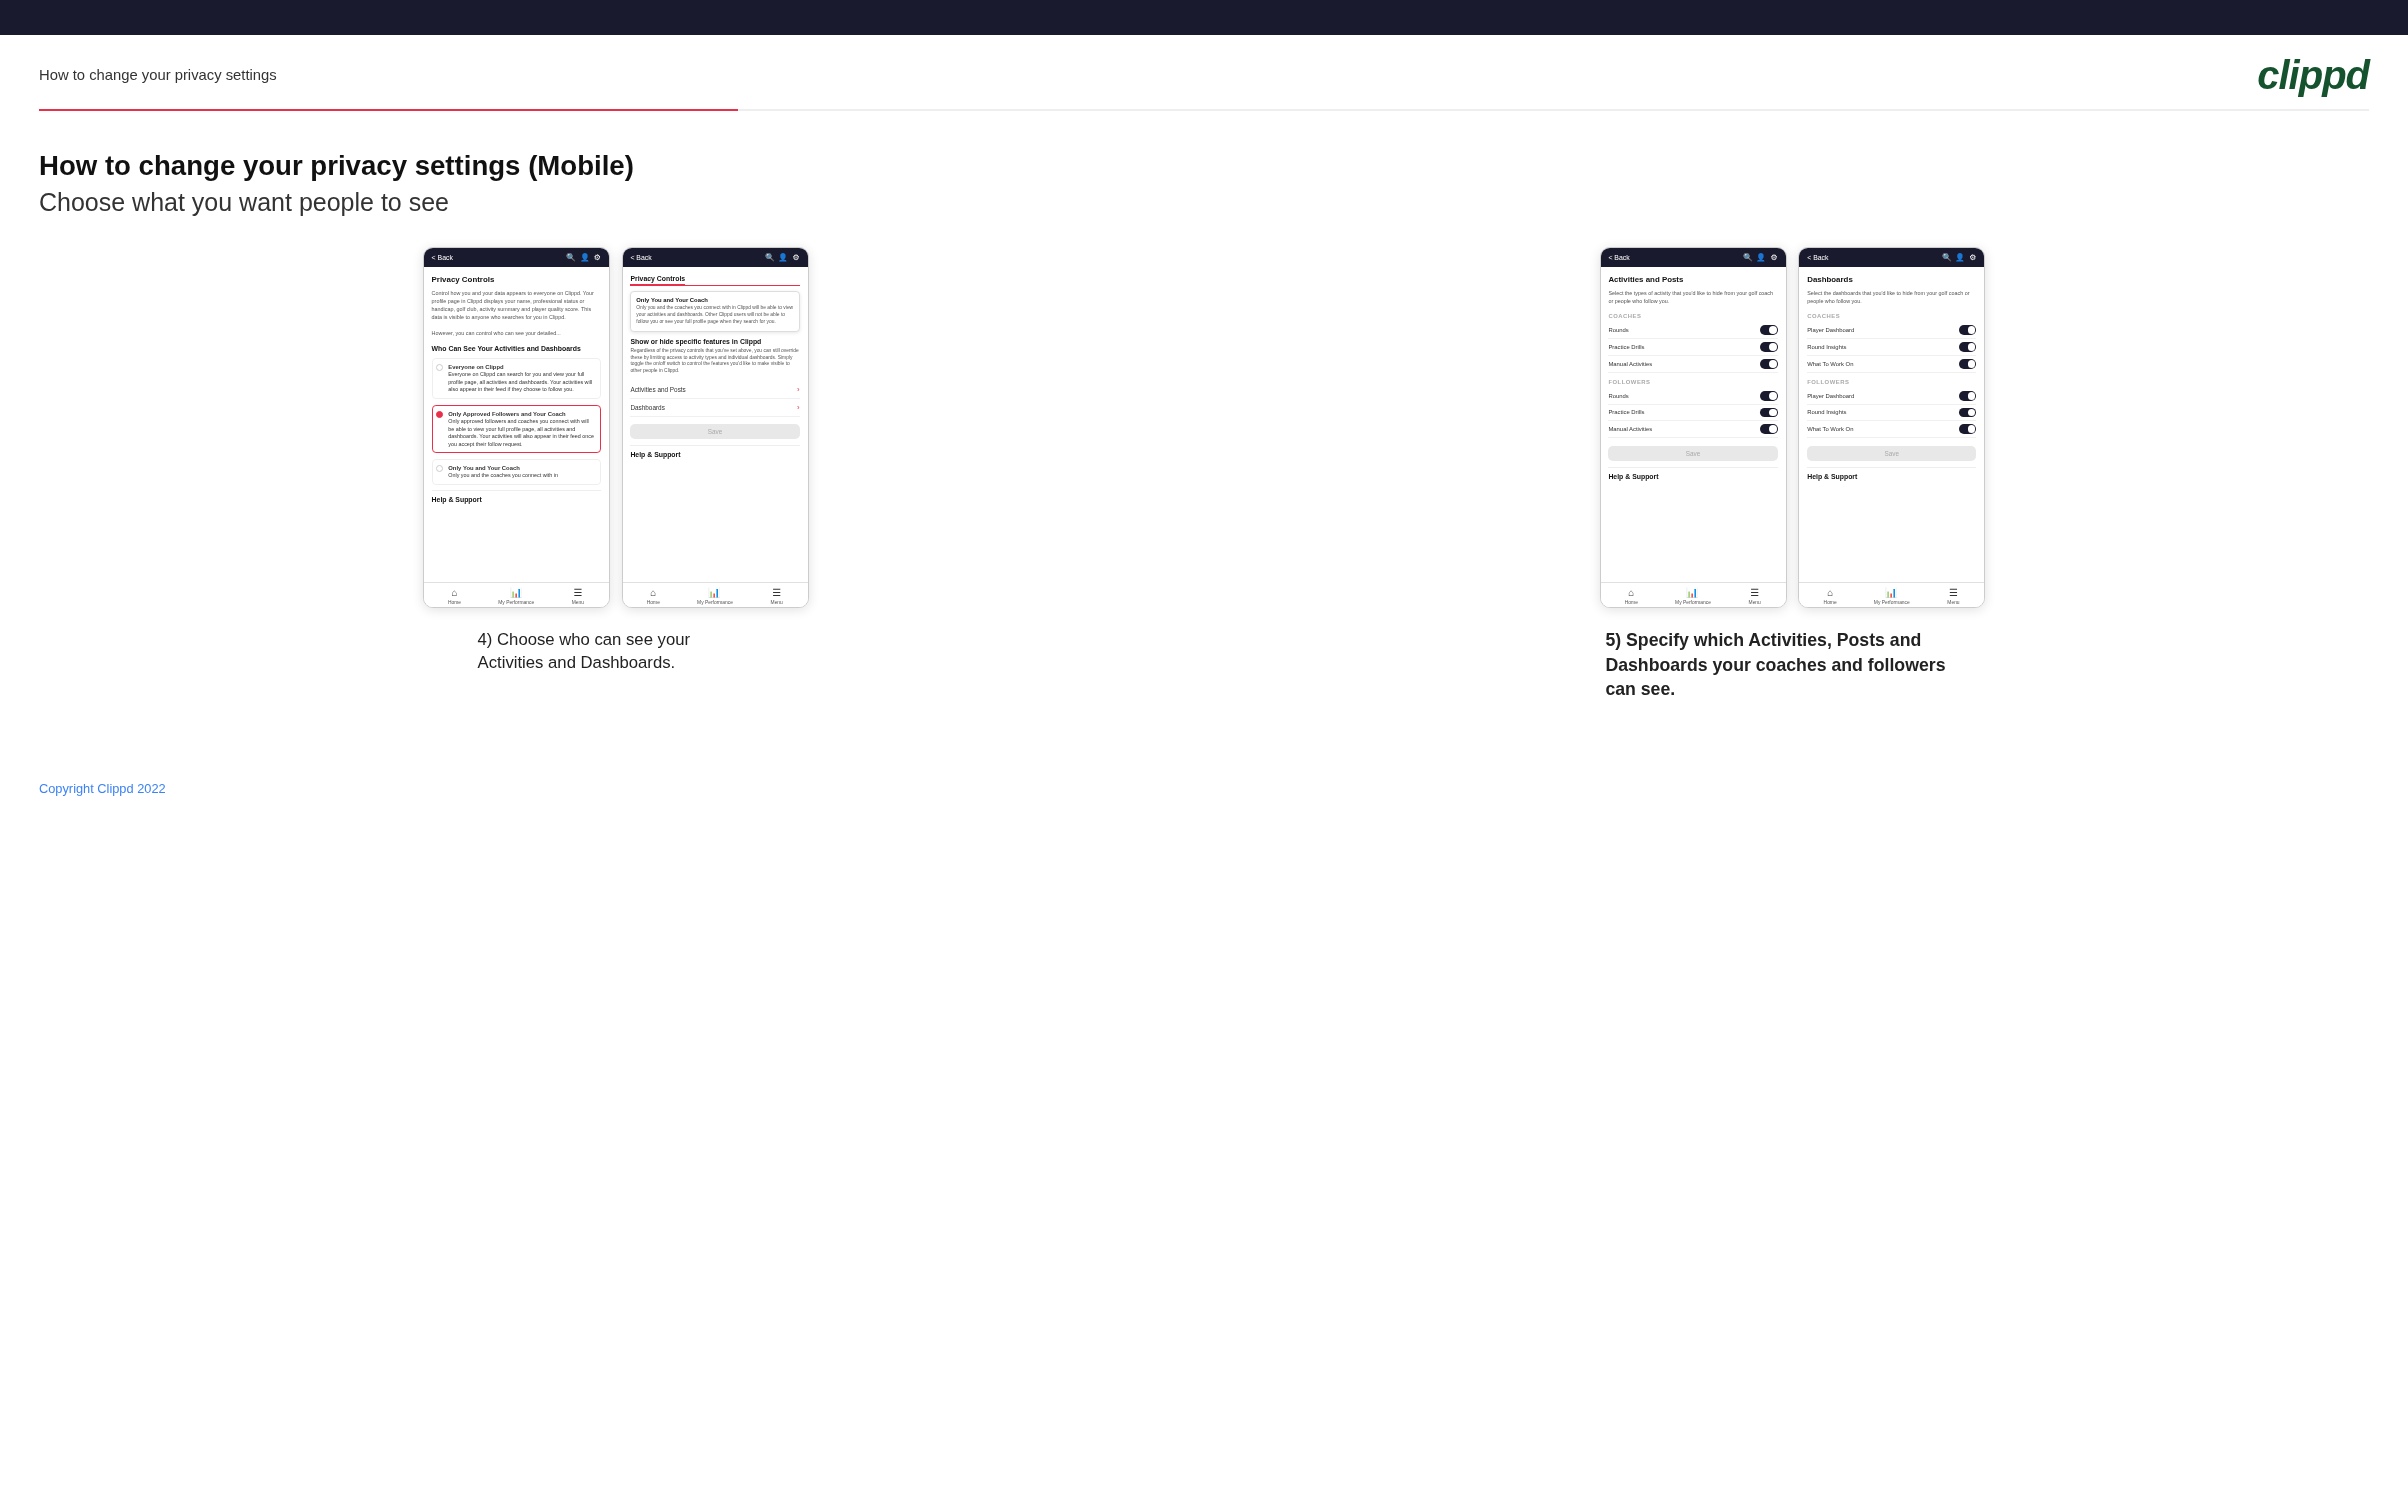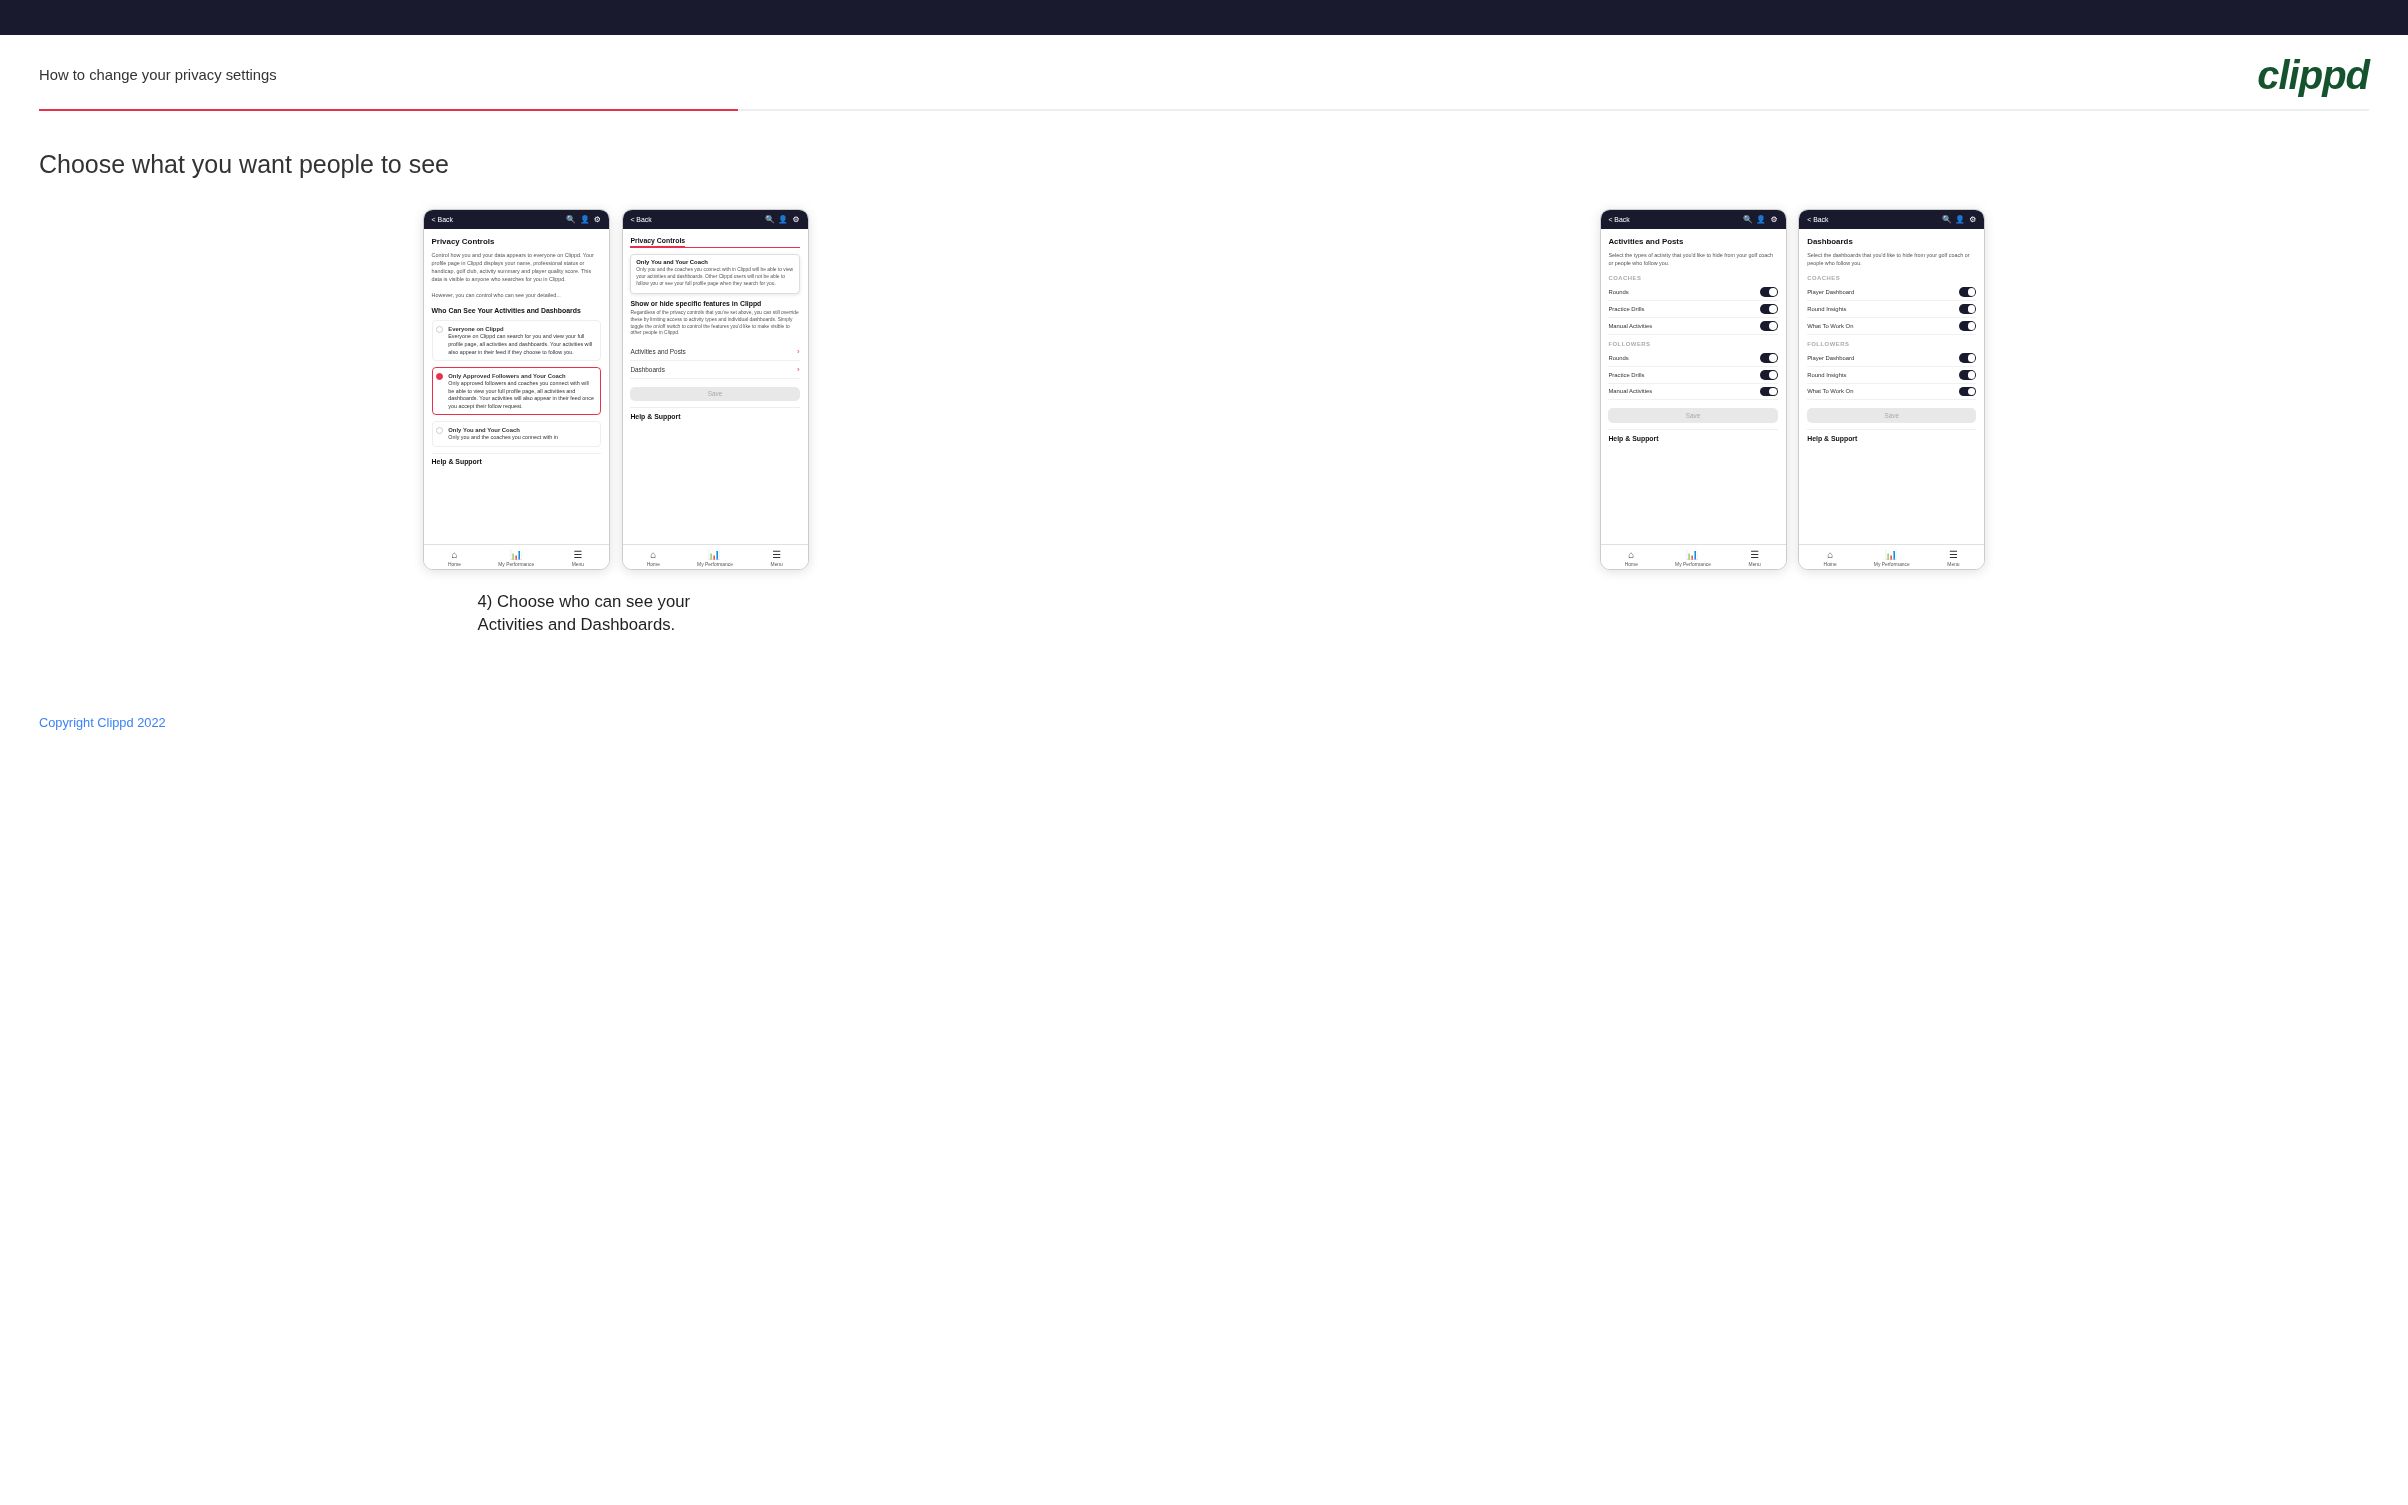--- a/index.html
+++ b/index.html
@@ -355,6 +355,7 @@
 <div class="header-divider"></div>
 
 <div class="main-content">
+  <h1 class="page-heading">How to change your privacy settings (Mobile)</h1>
   <p class="page-subheading">Choose what you want people to see</p>
 
   <div class="screenshots-row">

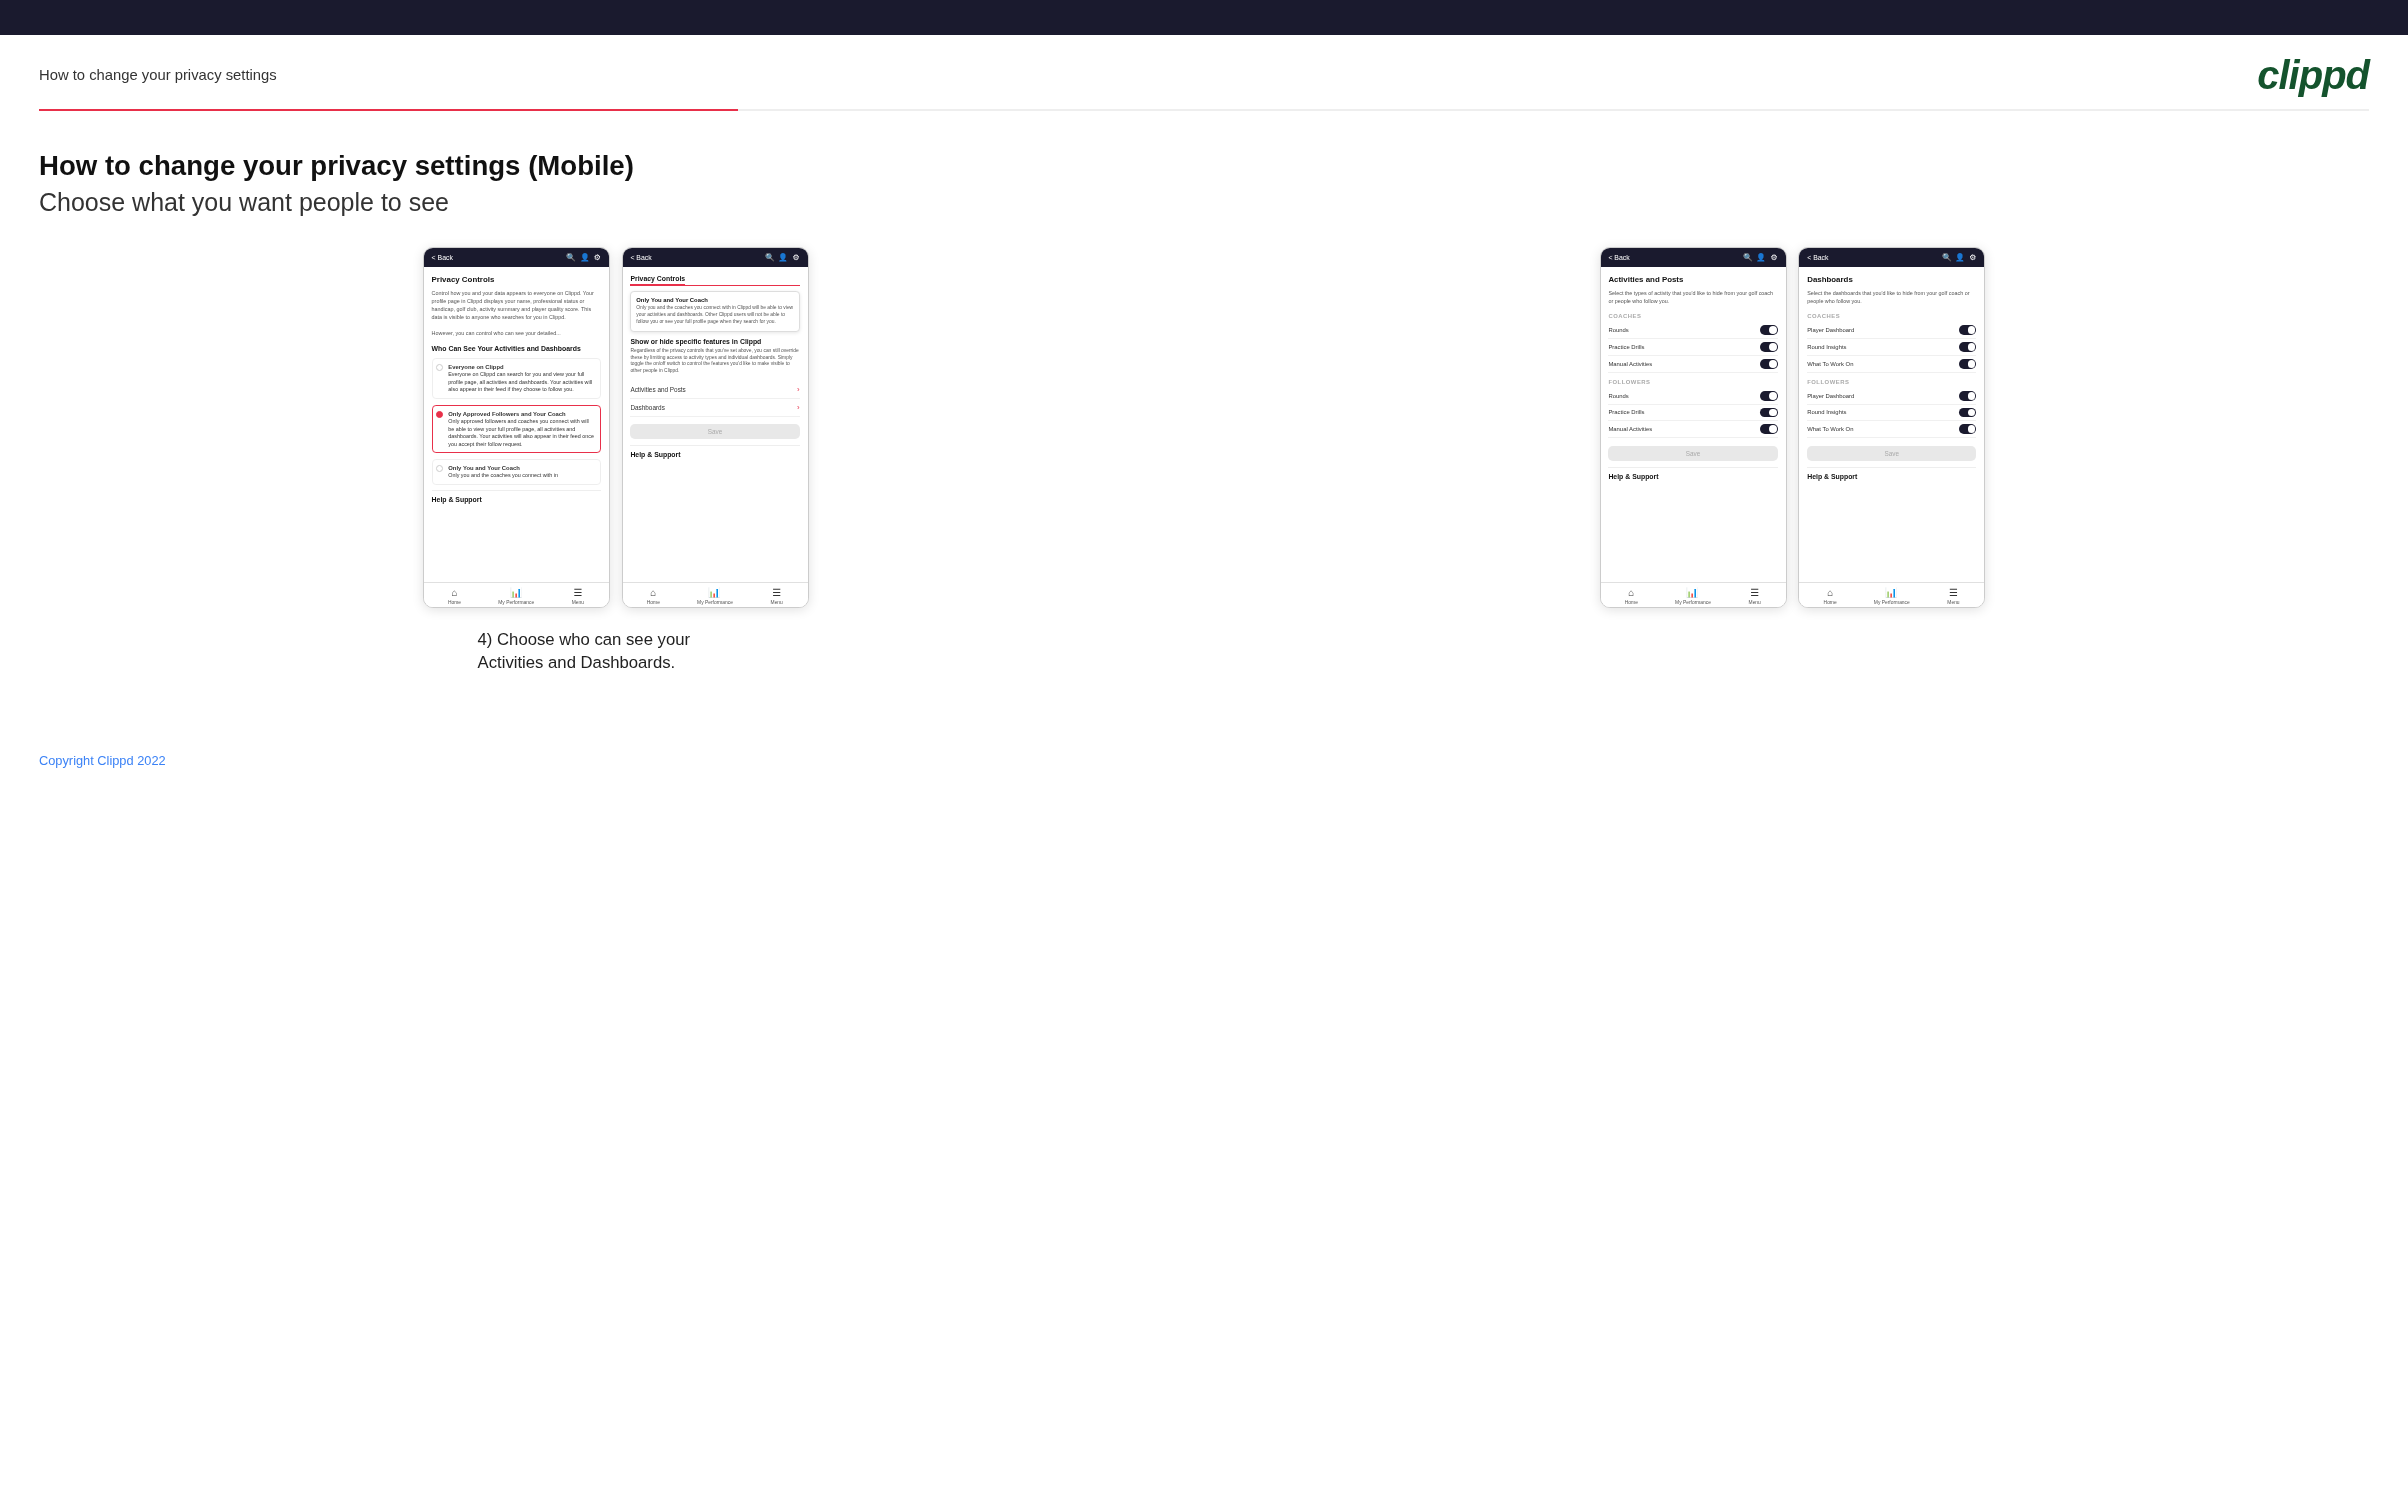--- a/index.html
+++ b/index.html
@@ -612,6 +612,7 @@
         </div>
 
       </div>
+      <div class="phone-caption" style="text-align:left; max-width:374px; font-size:17.7px; font-weight:600;">5) Specify which Activities, Posts and Dashboards your  coaches and followers can see.</div>
     </div>
 
   </div>

